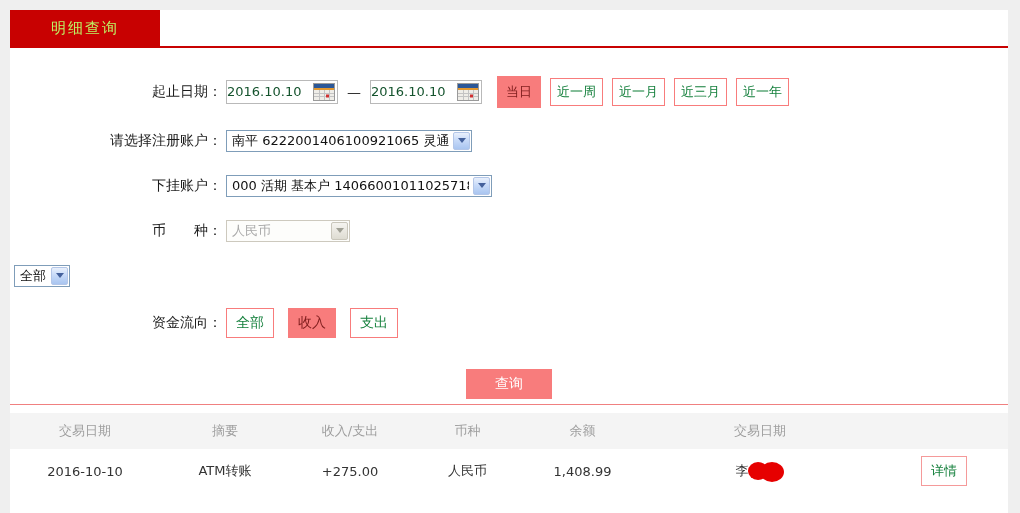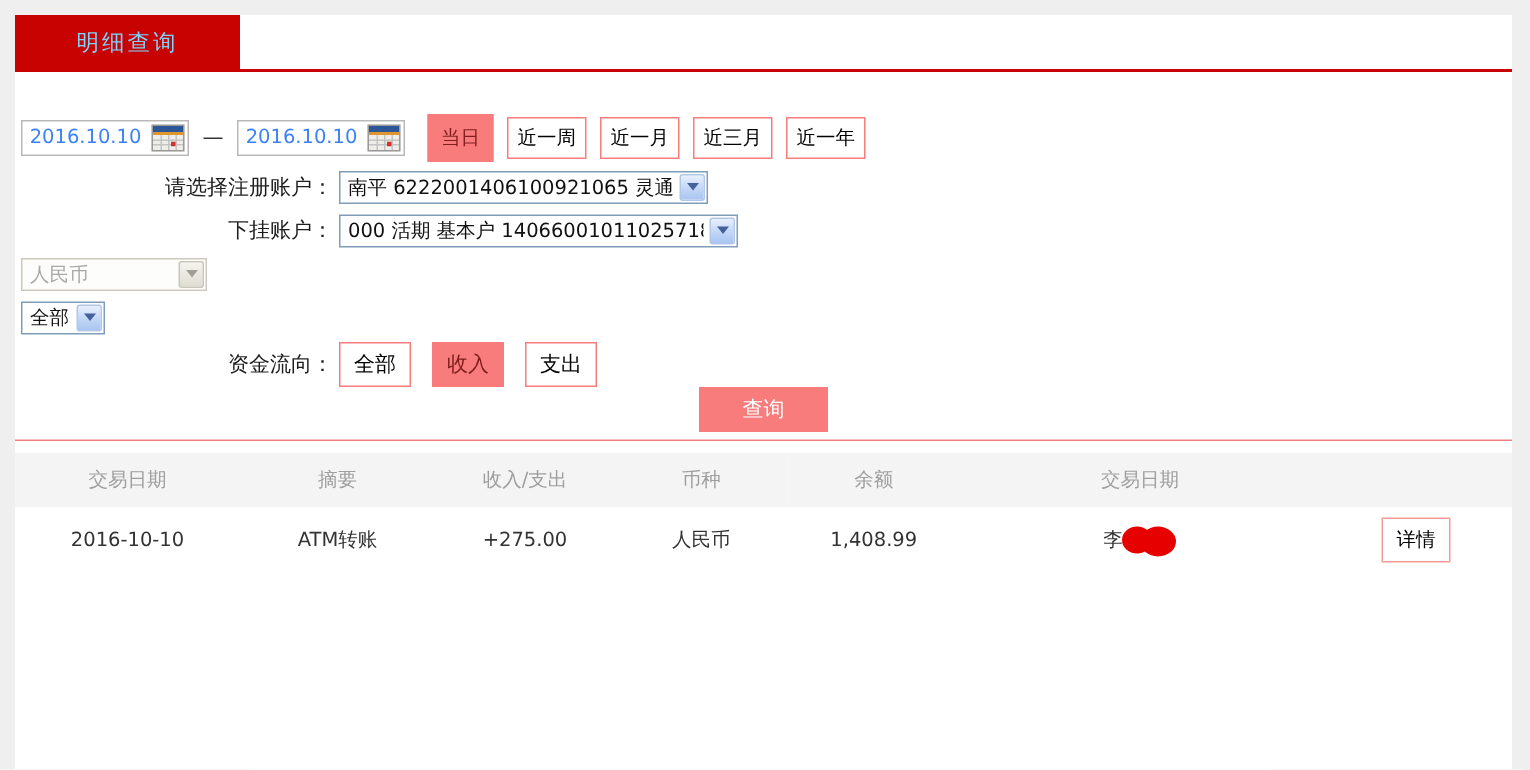--- a/index.html
+++ b/index.html
@@ -18,7 +18,7 @@
   .tab {
     position: absolute; left: 0; top: 0;
     width: 150px; height: 36px;
-    background: #c80101; color: #7dd3fc;
+    background: #c80101; color: #bef264;
     font-size: 15px; line-height: 36px; text-align: center;
     letter-spacing: 2px; cursor: pointer;
   }

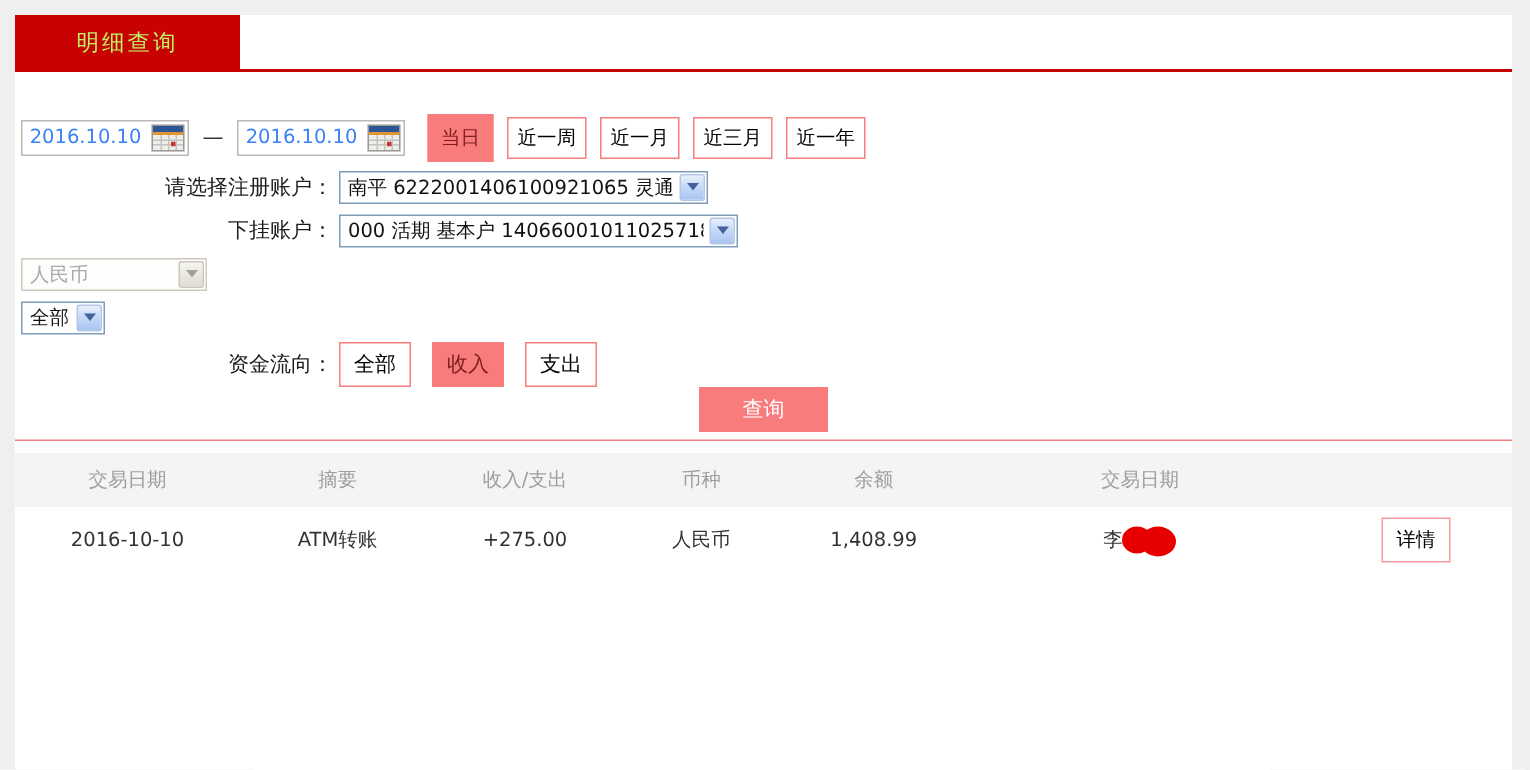--- a/index.html
+++ b/index.html
@@ -144,6 +144,7 @@
   <div class="form">
 
     <div class="form-row first">
+      <span class="flabel">起止日期：</span>
       <div class="controls">
         <div class="date-input">
           <span class="val">2016.10.10</span>

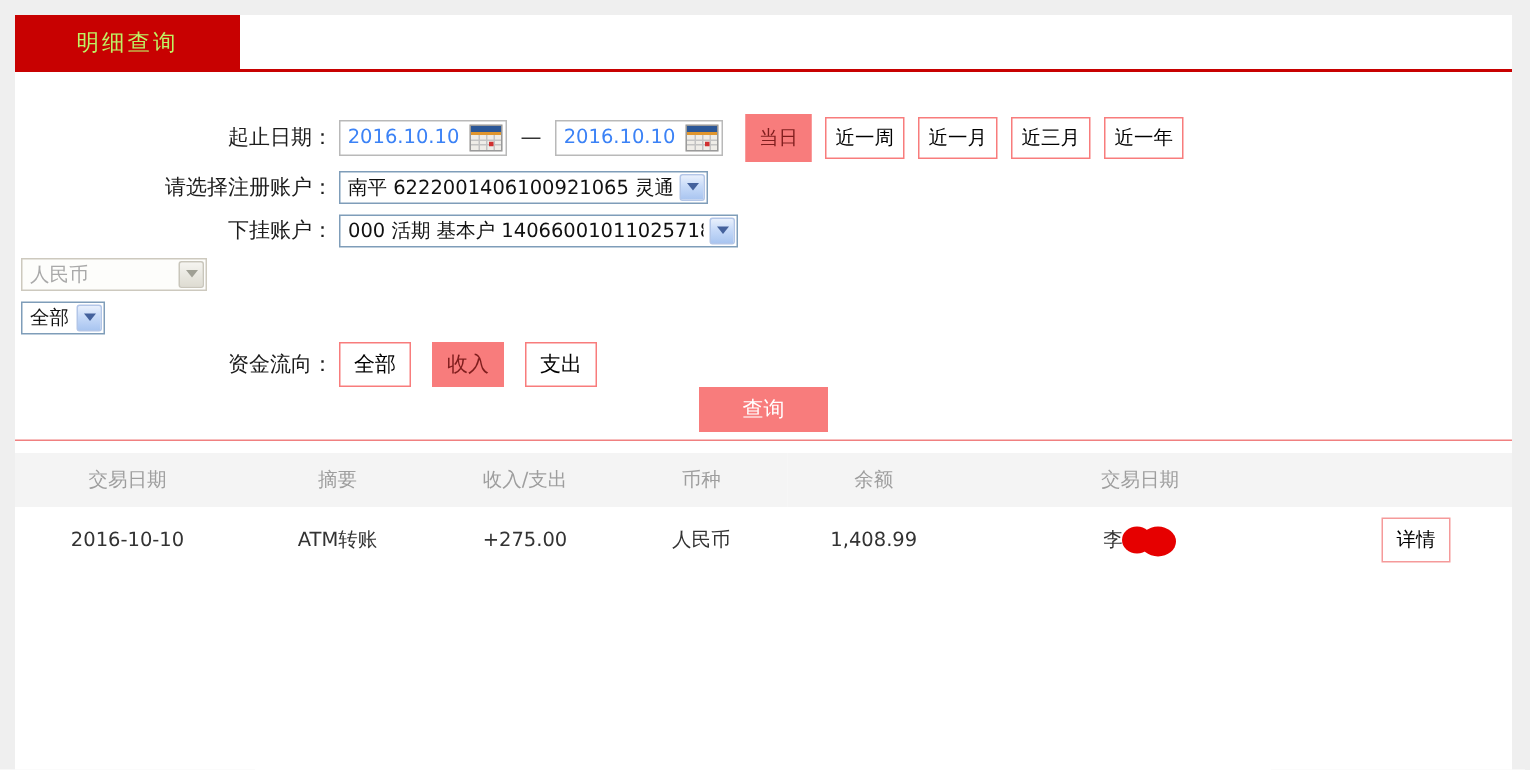--- a/index.html
+++ b/index.html
@@ -43,8 +43,8 @@
   }
   .date-input .val {
     position: absolute; left: 0; right: 26px; top: 0;
-    line-height: 22px; text-align: center;
-    font-size: 13px; color: #3b82f6;
+    line-height: 22px; text-align: left;
+    font-size: 13px; color: #14532d;
   }
   .cal-btn {
     position: absolute; right: 2px; top: 2px;

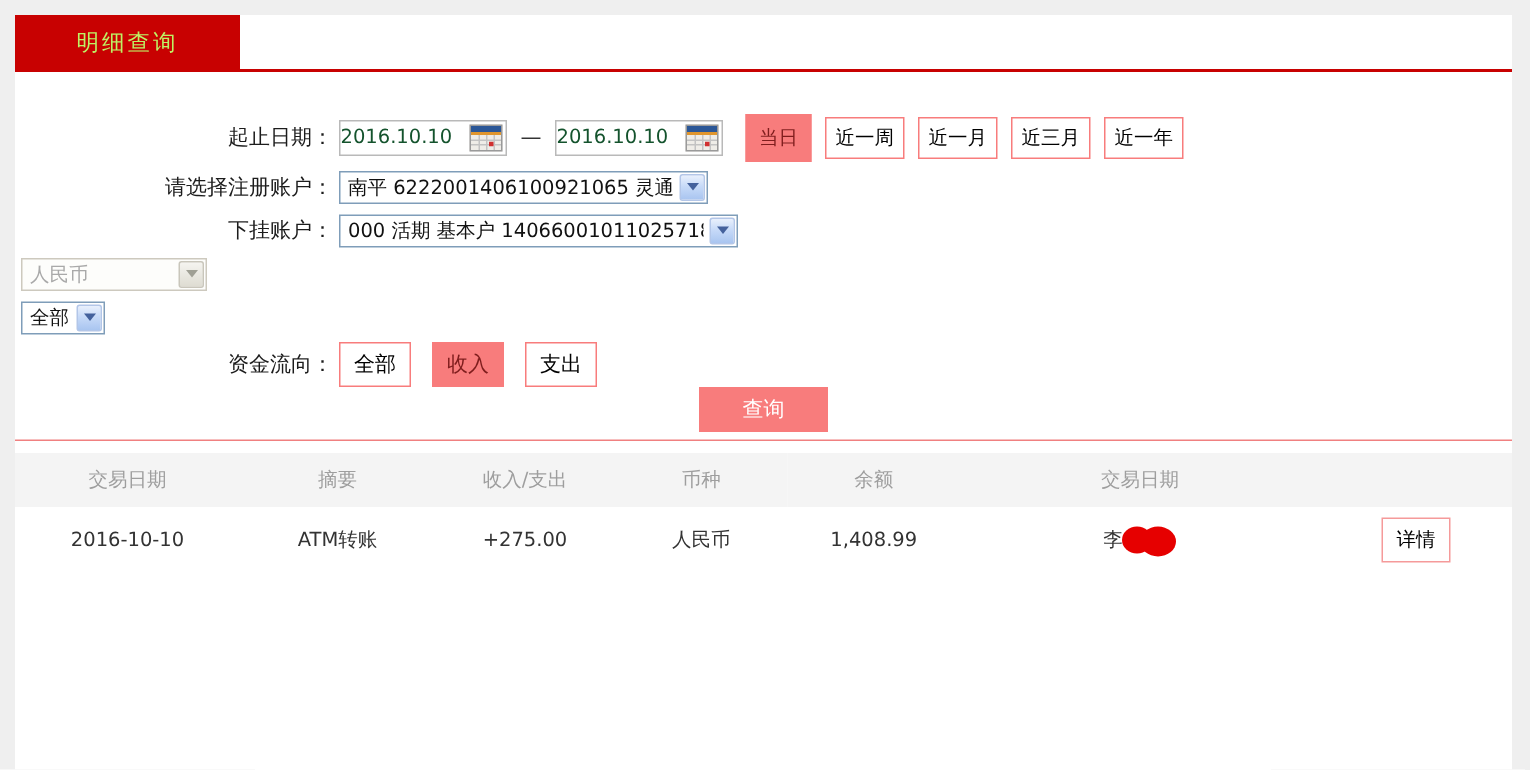--- a/index.html
+++ b/index.html
@@ -61,7 +61,7 @@
     font-family: inherit; white-space: nowrap;
   }
   .btn-outline {
-    background: #fff; color: #000000; border: 1px solid #f87c7c;
+    background: #fff; color: #15803d; border: 1px solid #f87c7c;
     font-size: 13px; padding: 4px 6px; cursor: pointer;
     font-family: inherit; white-space: nowrap;
   }

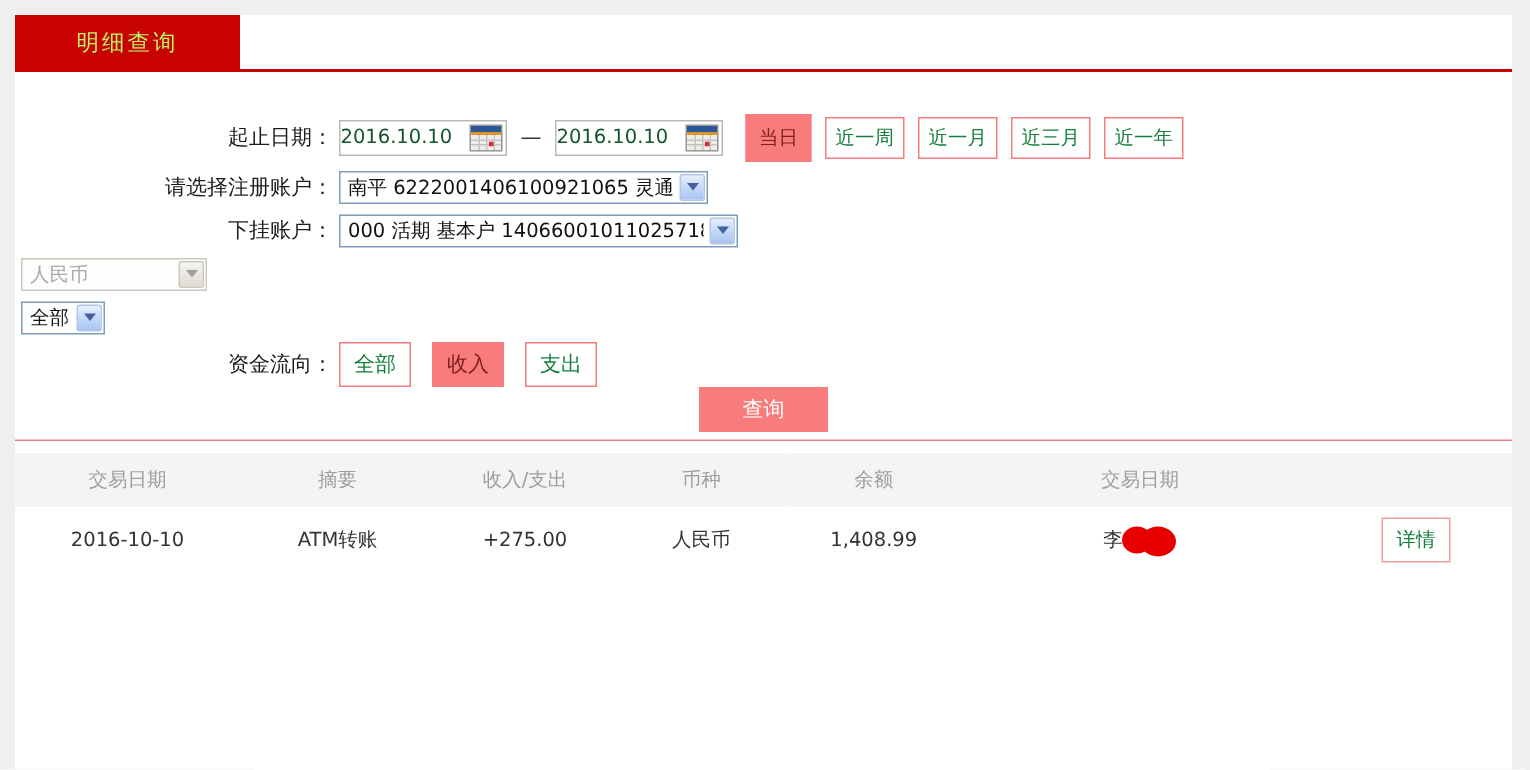--- a/index.html
+++ b/index.html
@@ -28,7 +28,7 @@
   }
   
   .form { position: absolute; left: 0; top: 38px; width: 100%; }
-  .form-row { display: flex; align-items: center; min-height: 25px; margin-top: 4px; }
+  .form-row { display: flex; align-items: center; min-height: 25px; margin-top: 20px; }
   .form-row.first { margin-top: 28px; }
   .flabel {
     flex: none; width: 212px; text-align: right;

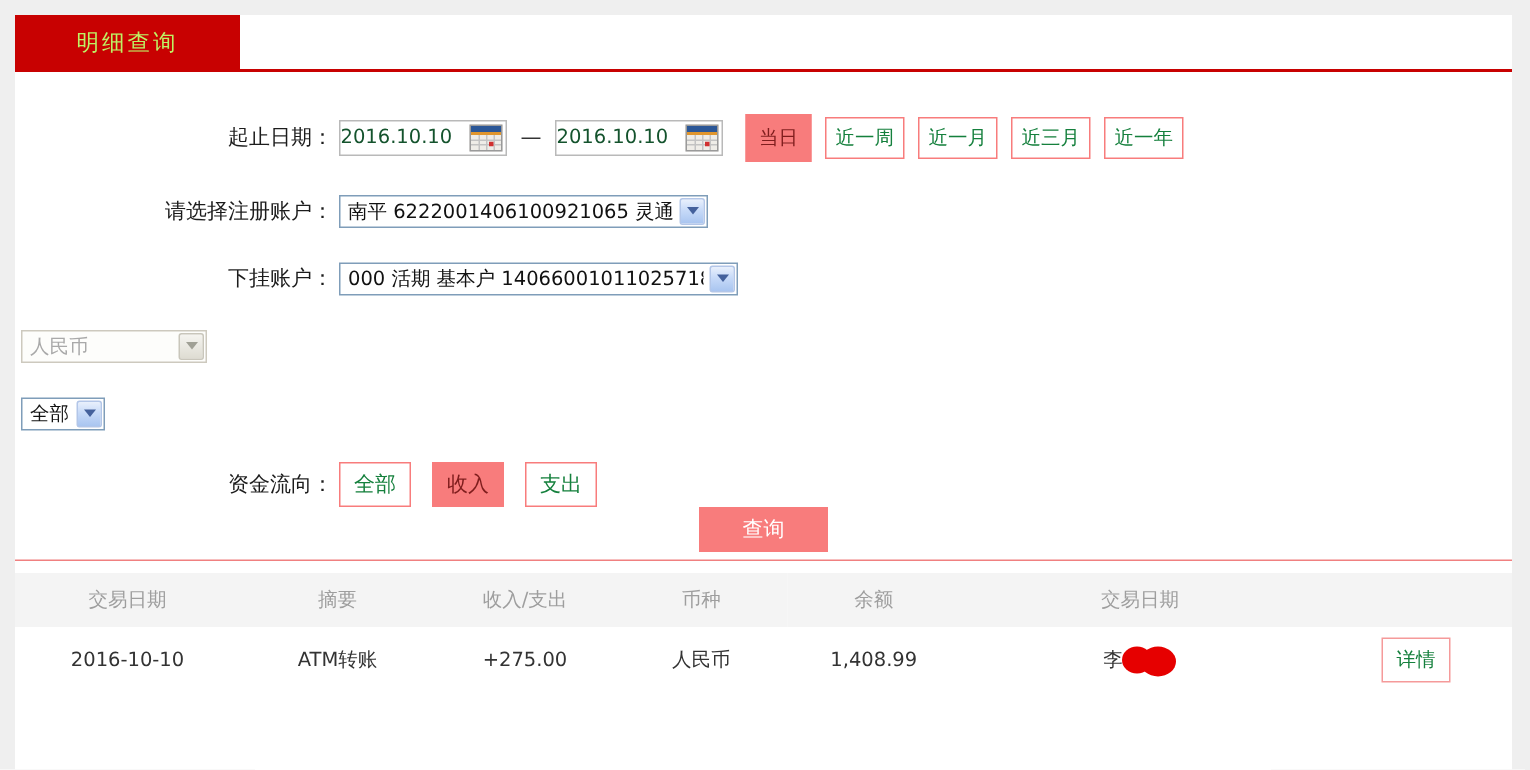--- a/index.html
+++ b/index.html
@@ -212,6 +212,7 @@
     </div>
 
     <div class="form-row">
+      <span class="flabel">币　　种：</span>
       <div class="controls">
         <div class="xps disabled w-cur">
           <span class="xval">人民币</span>

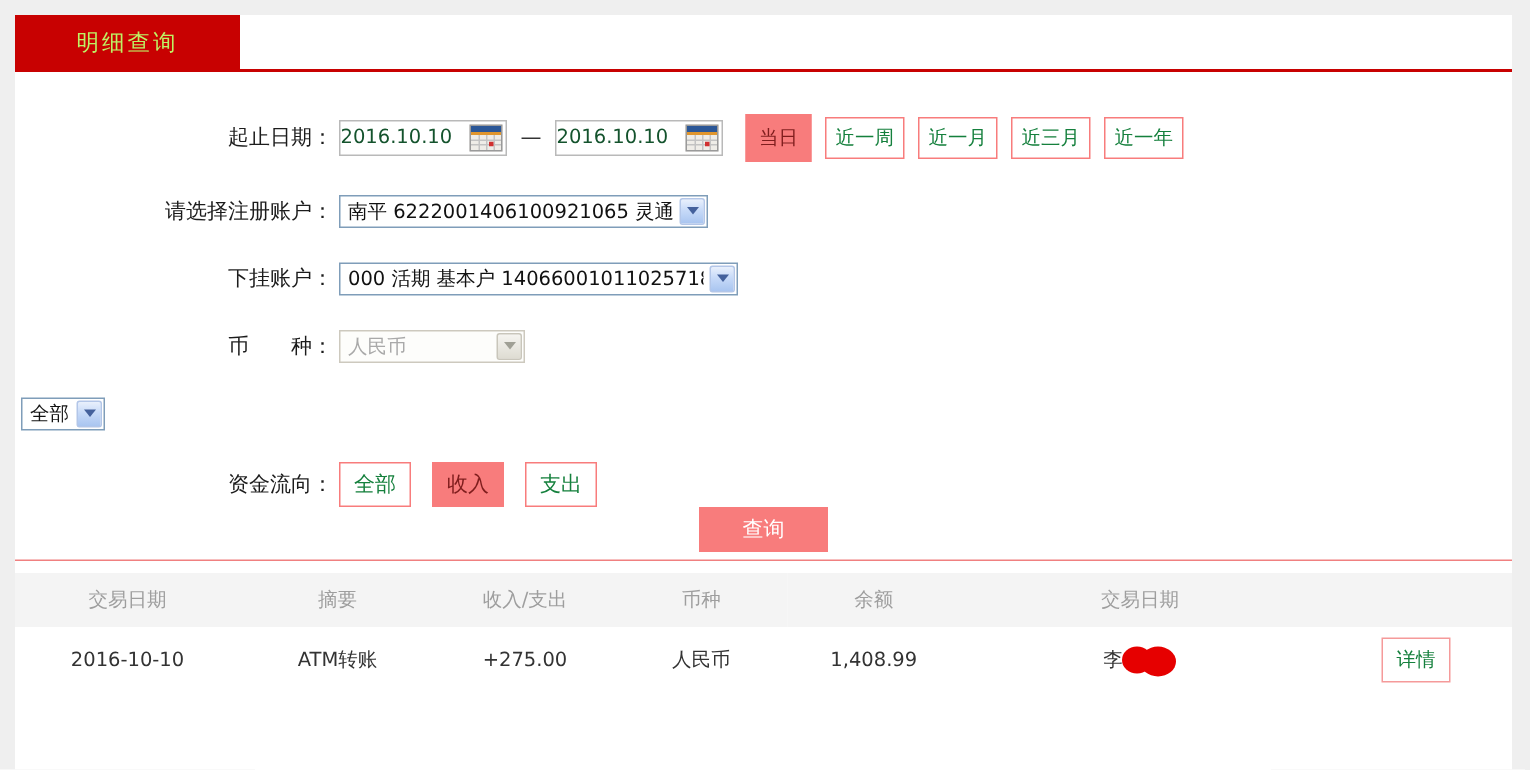--- a/index.html
+++ b/index.html
@@ -104,7 +104,7 @@
   .flow-btn { font-size: 14px; padding: 5px 9px; margin-right: 14px; }
 
   
-  .query-row { margin-top: 0; text-align: center; }
+  .query-row { margin-top: 31px; text-align: center; }
   .btn-query {
     width: 86px; height: 30px; font-size: 14px;
     background: #f87c7c; color: #fff; border: none; cursor: pointer;

